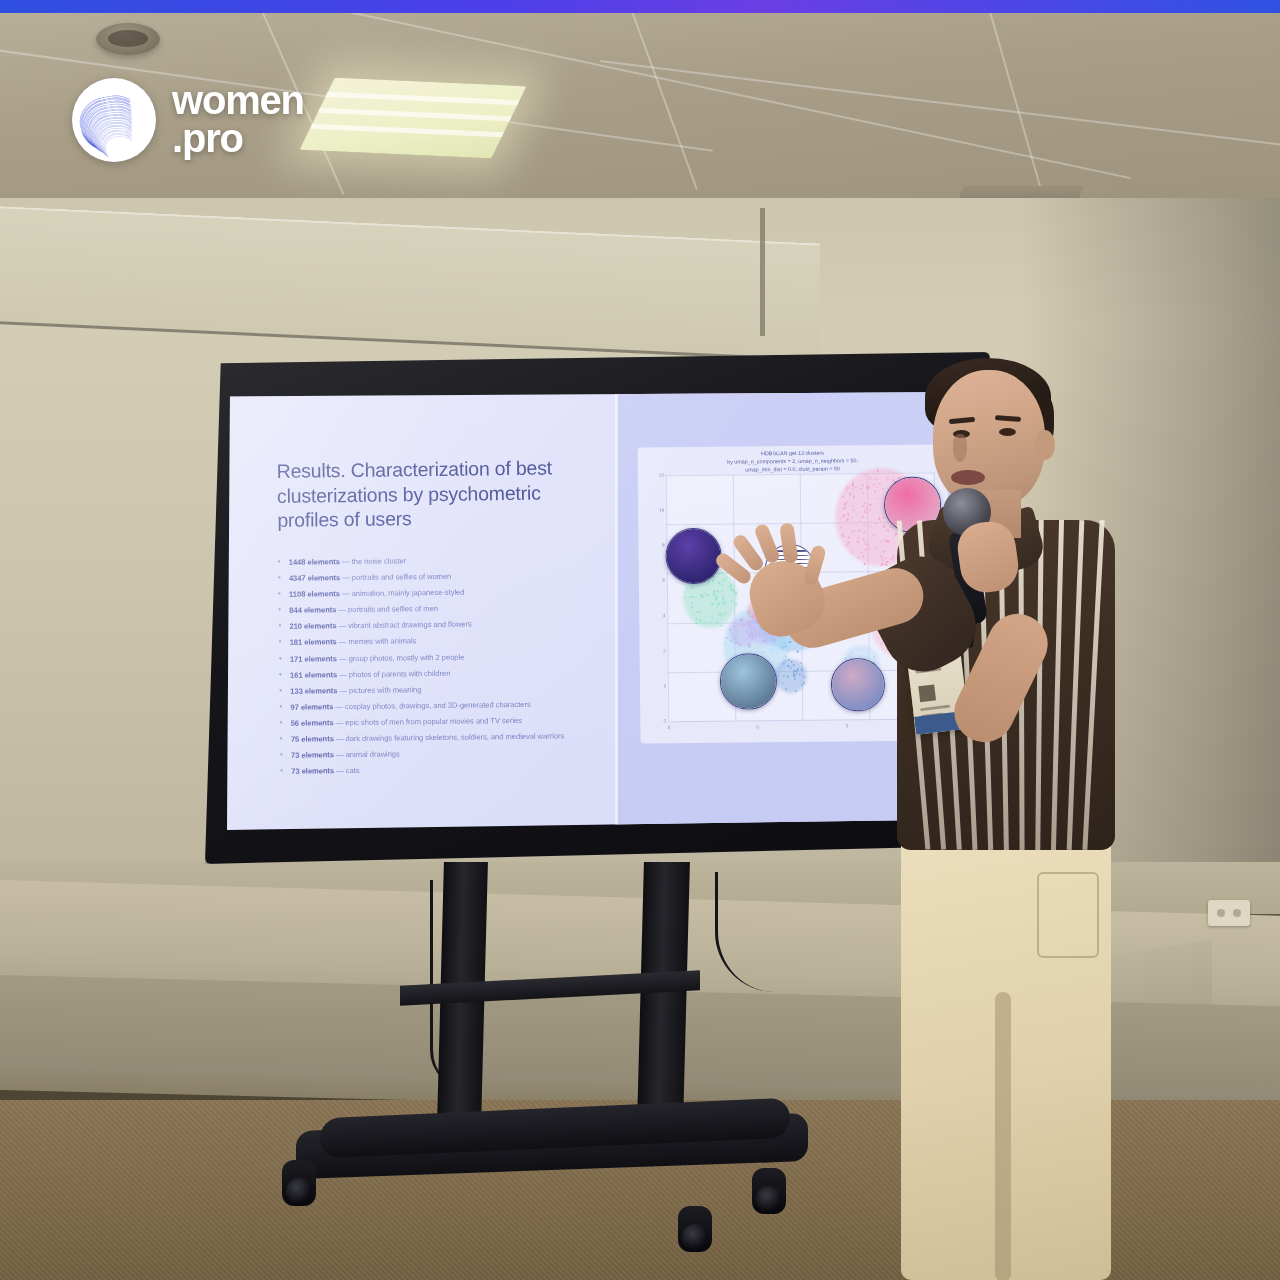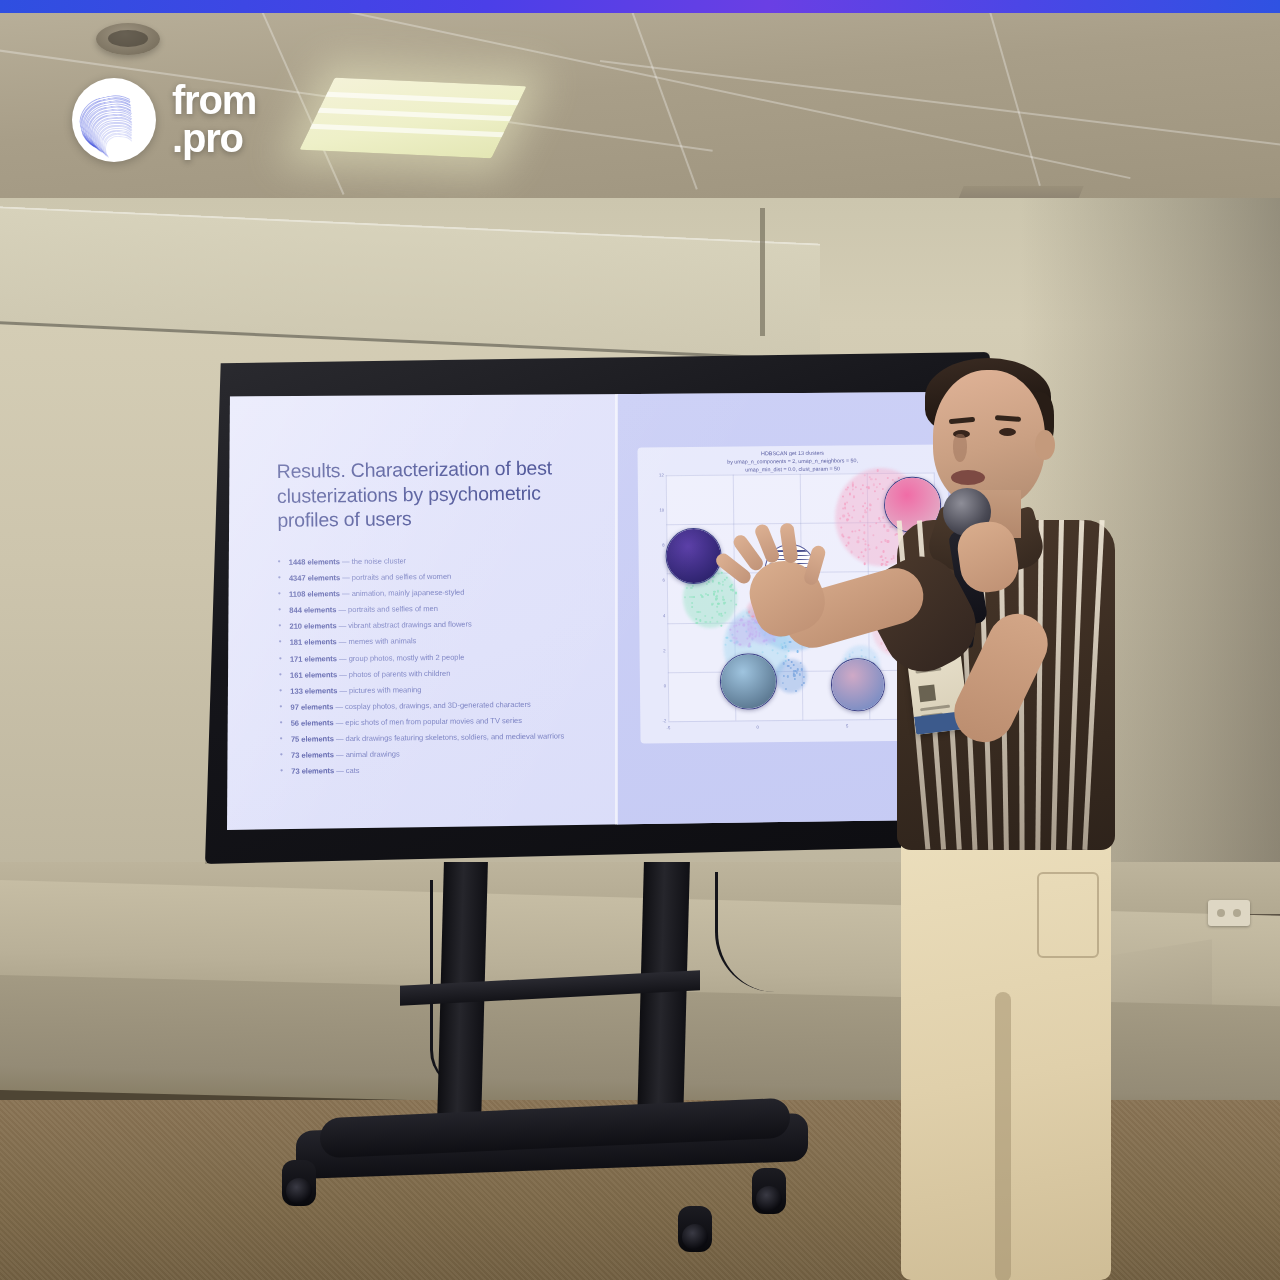--- a/index.html
+++ b/index.html
@@ -1251,7 +1251,7 @@
         <div class="wline" style="left: 33px; top: 58px; width: 29.5px; height: 26.5px; transform: rotate(5.5deg); opacity: 0.3;"></div>
       </div>
     <div class="brand-text">
-      <span>from</span>
+      <span>women</span>
       <span>.pro</span>
     </div>
   </div>

